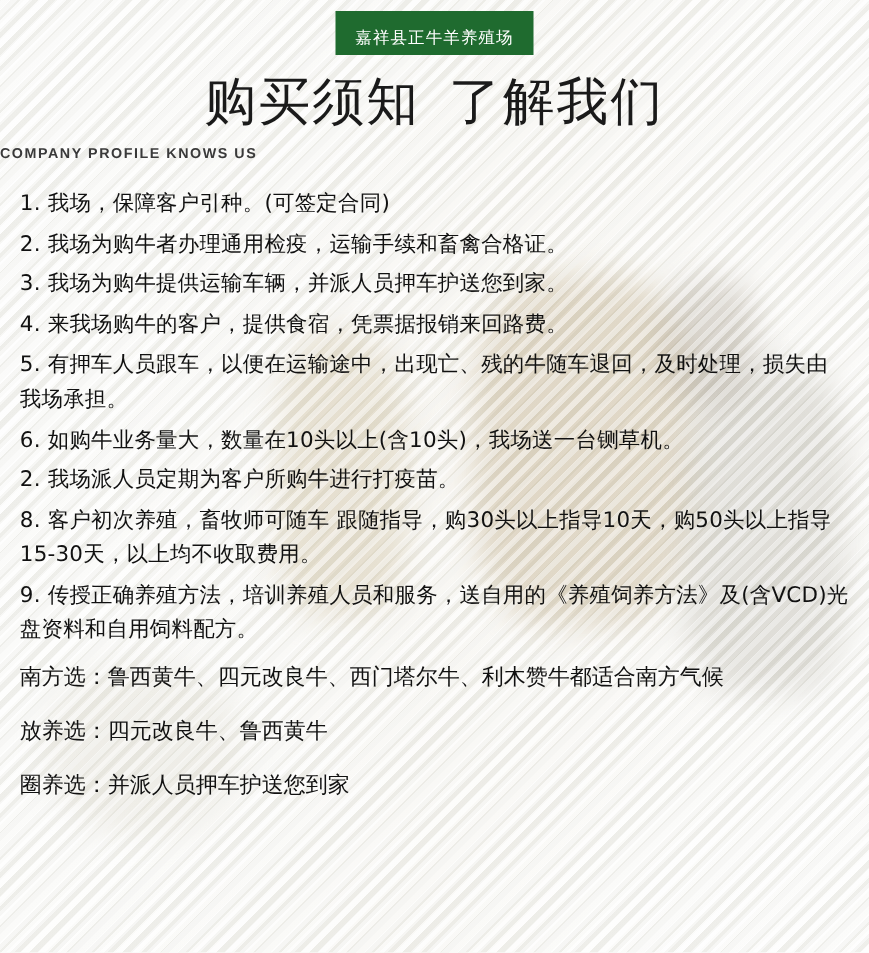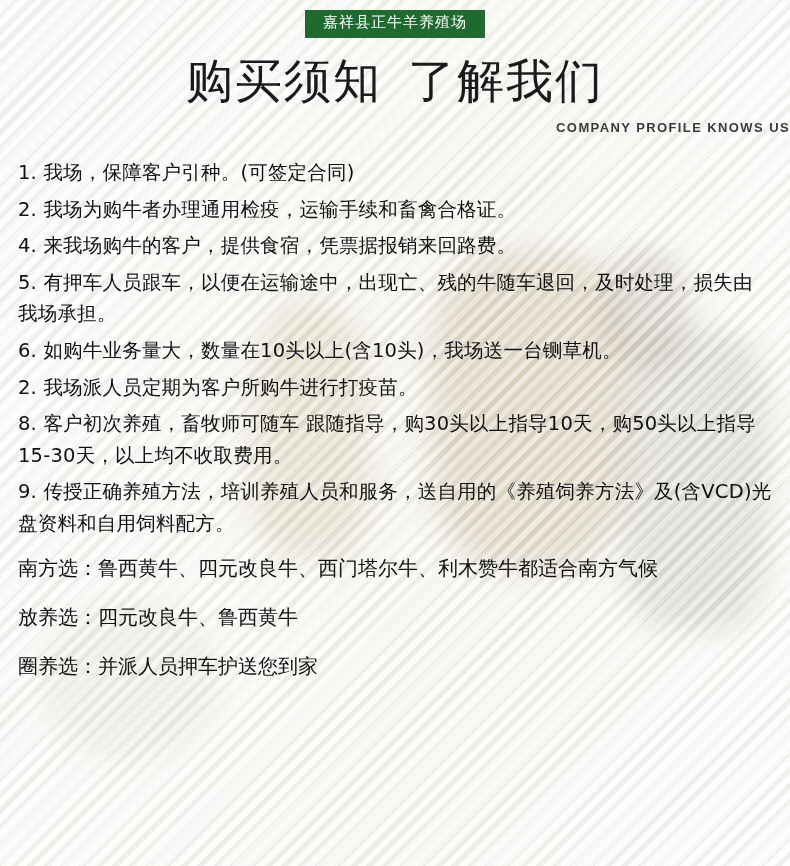--- a/index.html
+++ b/index.html
@@ -69,7 +69,7 @@
     color: #ffffff;
     font-size: 15px;
     letter-spacing: 1px;
-    padding: 3px 18px 6px 18px;
+    padding: 15px 18px 6px 18px;
     font-family: "DejaVu Sans", sans-serif;
   }
   .title {

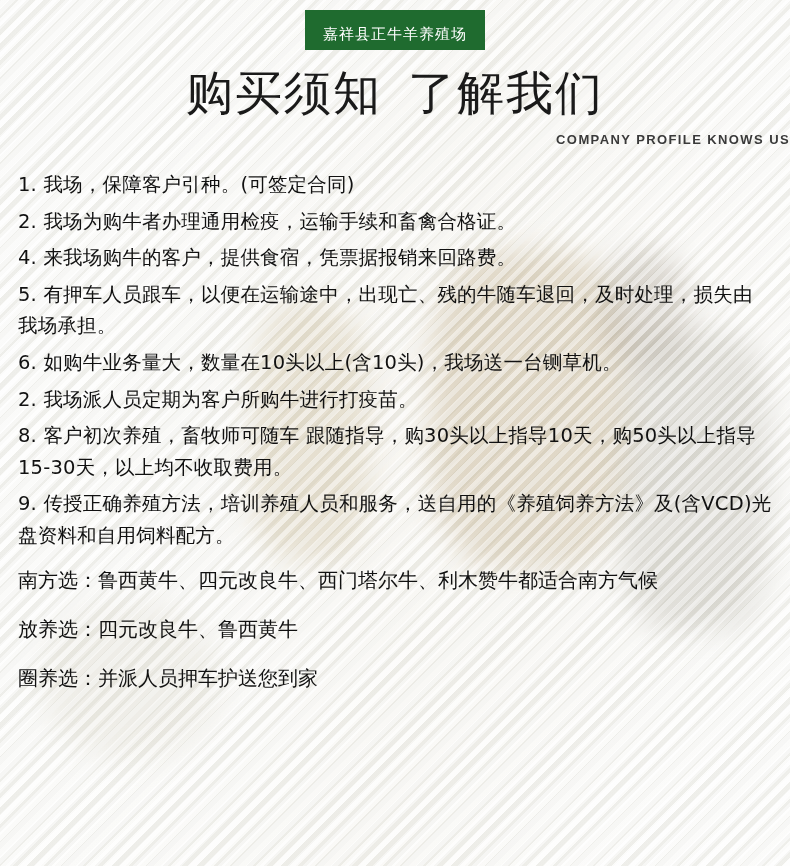--- a/index.html
+++ b/index.html
@@ -87,7 +87,7 @@
     width: 26px;
   }
   .subtitle {
-    text-align: right;
+    text-align: left;
     margin-top: 12px;
     font-size: 13px;
     letter-spacing: 1.4px;

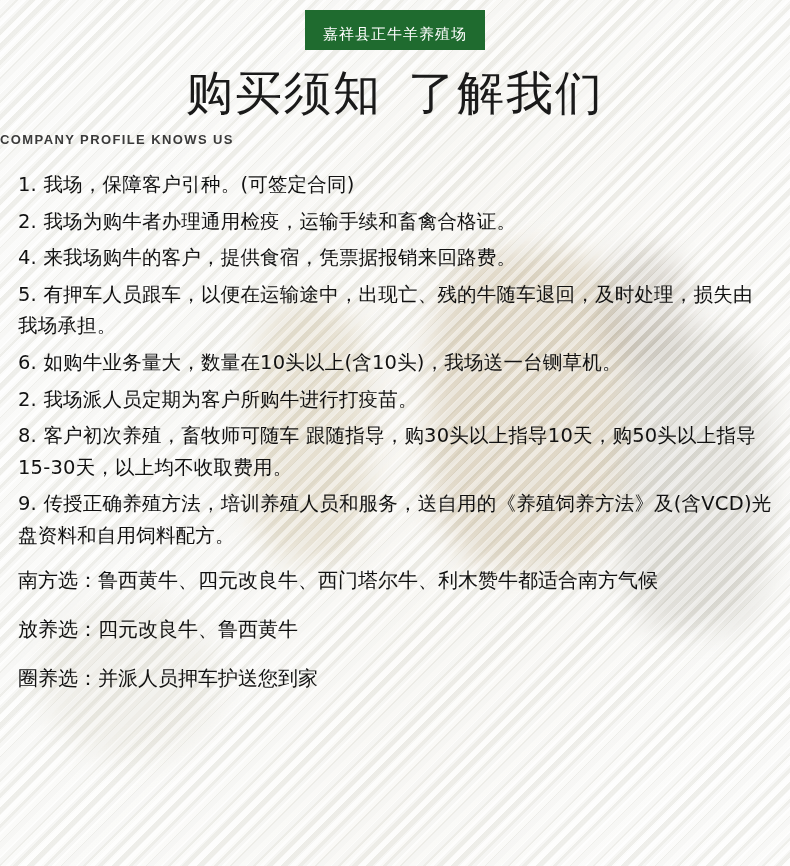--- a/index.html
+++ b/index.html
@@ -151,6 +151,7 @@
     <div class="list">
       <div class="item">1. 我场，保障客户引种。(可签定合同)</div>
       <div class="item">2. 我场为购牛者办理通用检疫，运输手续和畜禽合格证。</div>
+      <div class="item">3. 我场为购牛提供运输车辆，并派人员押车护送您到家。</div>
       <div class="item">4. 来我场购牛的客户，提供食宿，凭票据报销来回路费。</div>
       <div class="item">5. 有押车人员跟车，以便在运输途中，出现亡、残的牛随车退回，及时处理，损失由我场承担。</div>
       <div class="item">6. 如购牛业务量大，数量在10头以上(含10头)，我场送一台铡草机。</div>

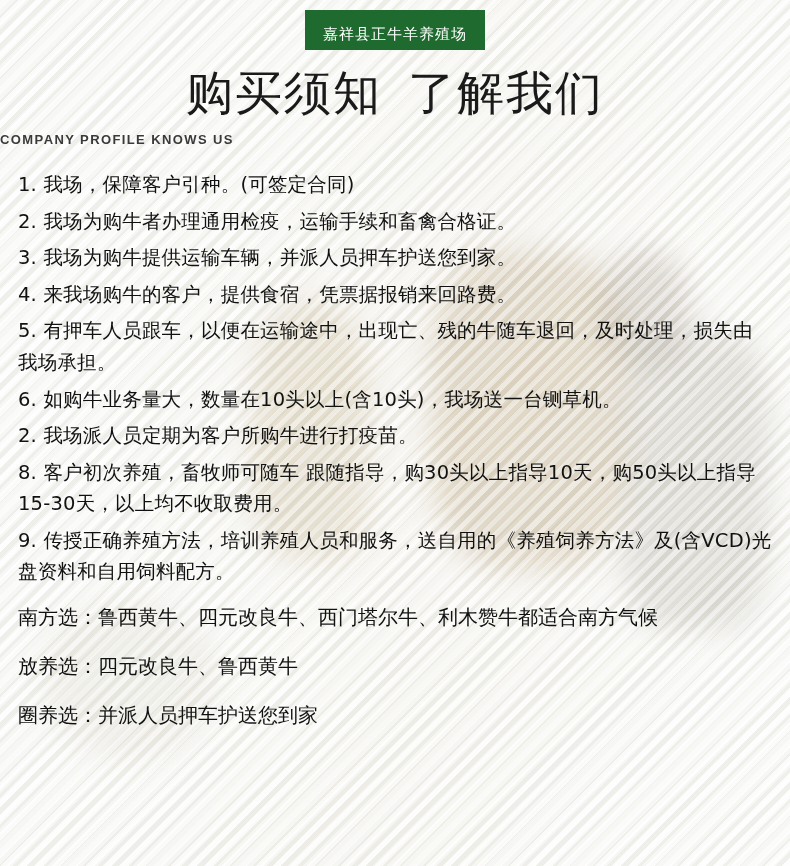--- a/index.html
+++ b/index.html
@@ -121,7 +121,7 @@
     color: #111111;
     line-height: 1.55;
     padding: 9px 0;
-    font-family: Liberation Sans, sans-serif;
+    font-family: Liberation Mono, monospace;
   }
 </style>
 </head>

